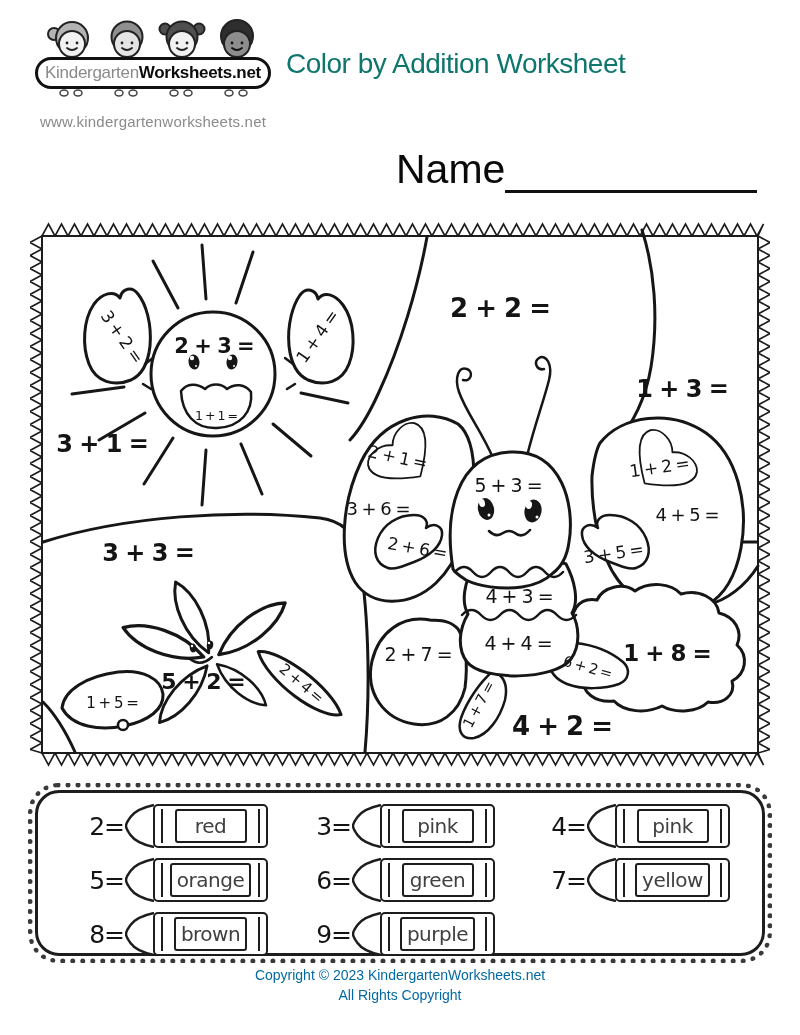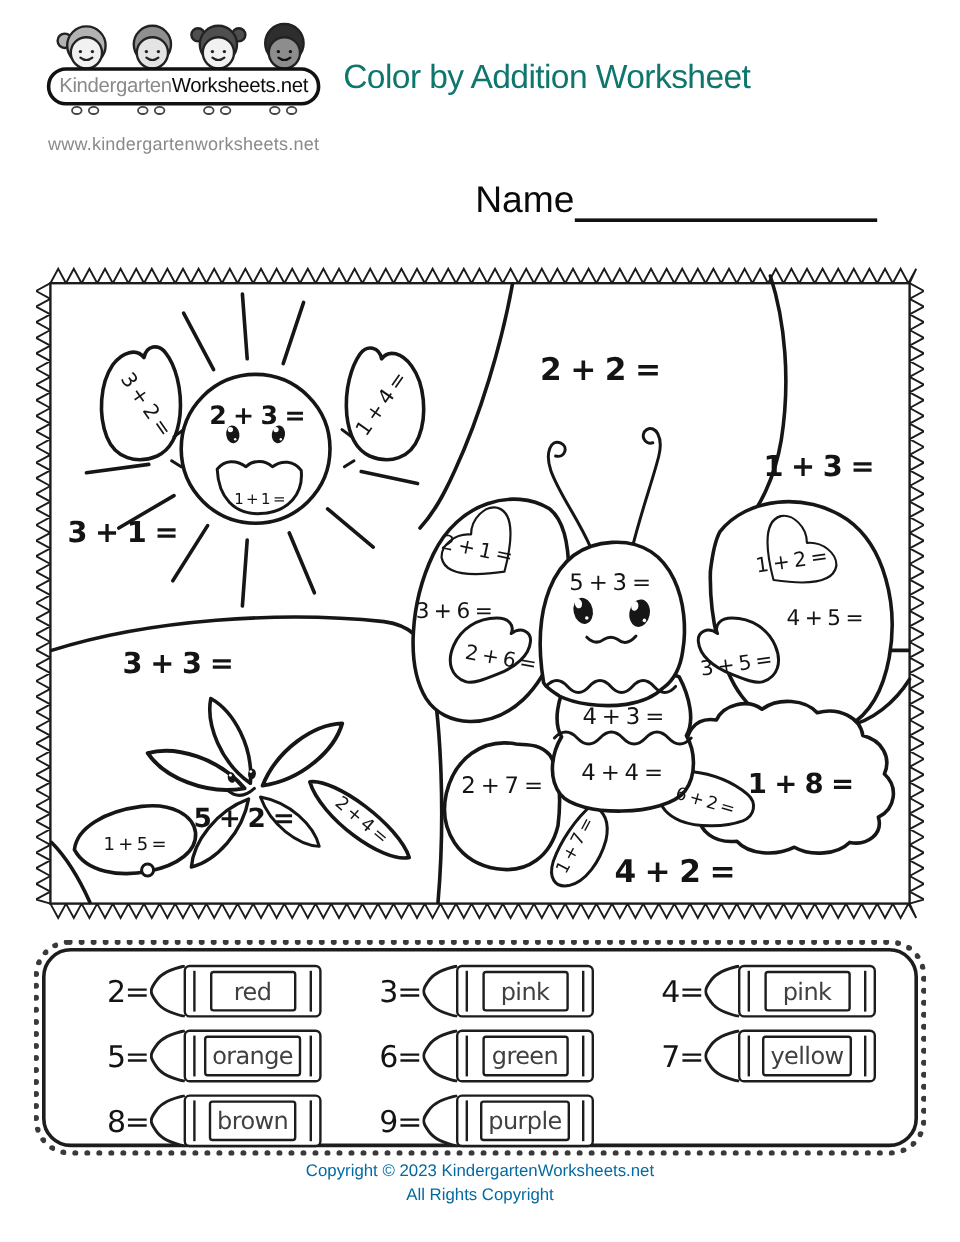--- a/index.html
+++ b/index.html
@@ -13,7 +13,7 @@
              border:3px solid #111;border-radius:22px;padding:3px 7px;white-space:nowrap;
              font-size:17px;letter-spacing:-0.3px;line-height:1.15;}
   .lg-gray{color:#8a8a8a;font-weight:normal;}
-  .lg-black{color:#0c0c0c;font-weight:normal;}
+  .lg-black{color:#0c0c0c;font-weight:bold;}
   .logo-feet{display:block;margin:-1px auto 0;}
   .logo-url{margin-top:14px;font-size:15px;color:#8a8a8a;letter-spacing:0.2px;}
 

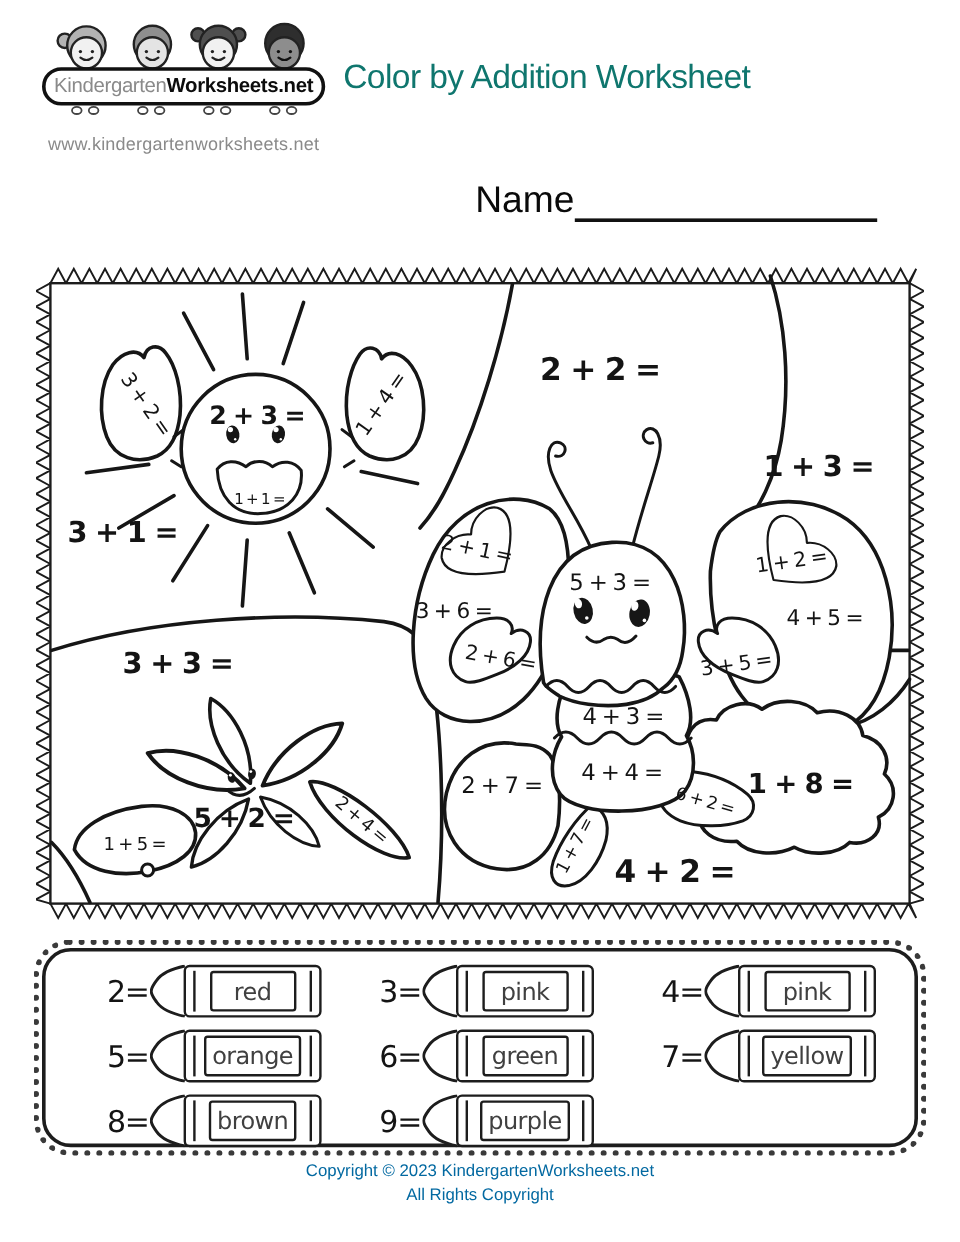--- a/index.html
+++ b/index.html
@@ -20,7 +20,7 @@
   .title{position:absolute;left:286px;top:48px;margin:0;font-size:28px;font-weight:normal;
          letter-spacing:-0.5px;color:#0f766e;}
   .name-row{position:absolute;left:396px;top:146px;display:flex;align-items:flex-end;}
-  .name-label{font-size:31px;color:#0a0a0a;}
+  .name-label{font-size:41px;color:#0a0a0a;}
   .name-line{display:inline-block;width:252px;height:36px;border-bottom:3px solid #111;}
 
   

